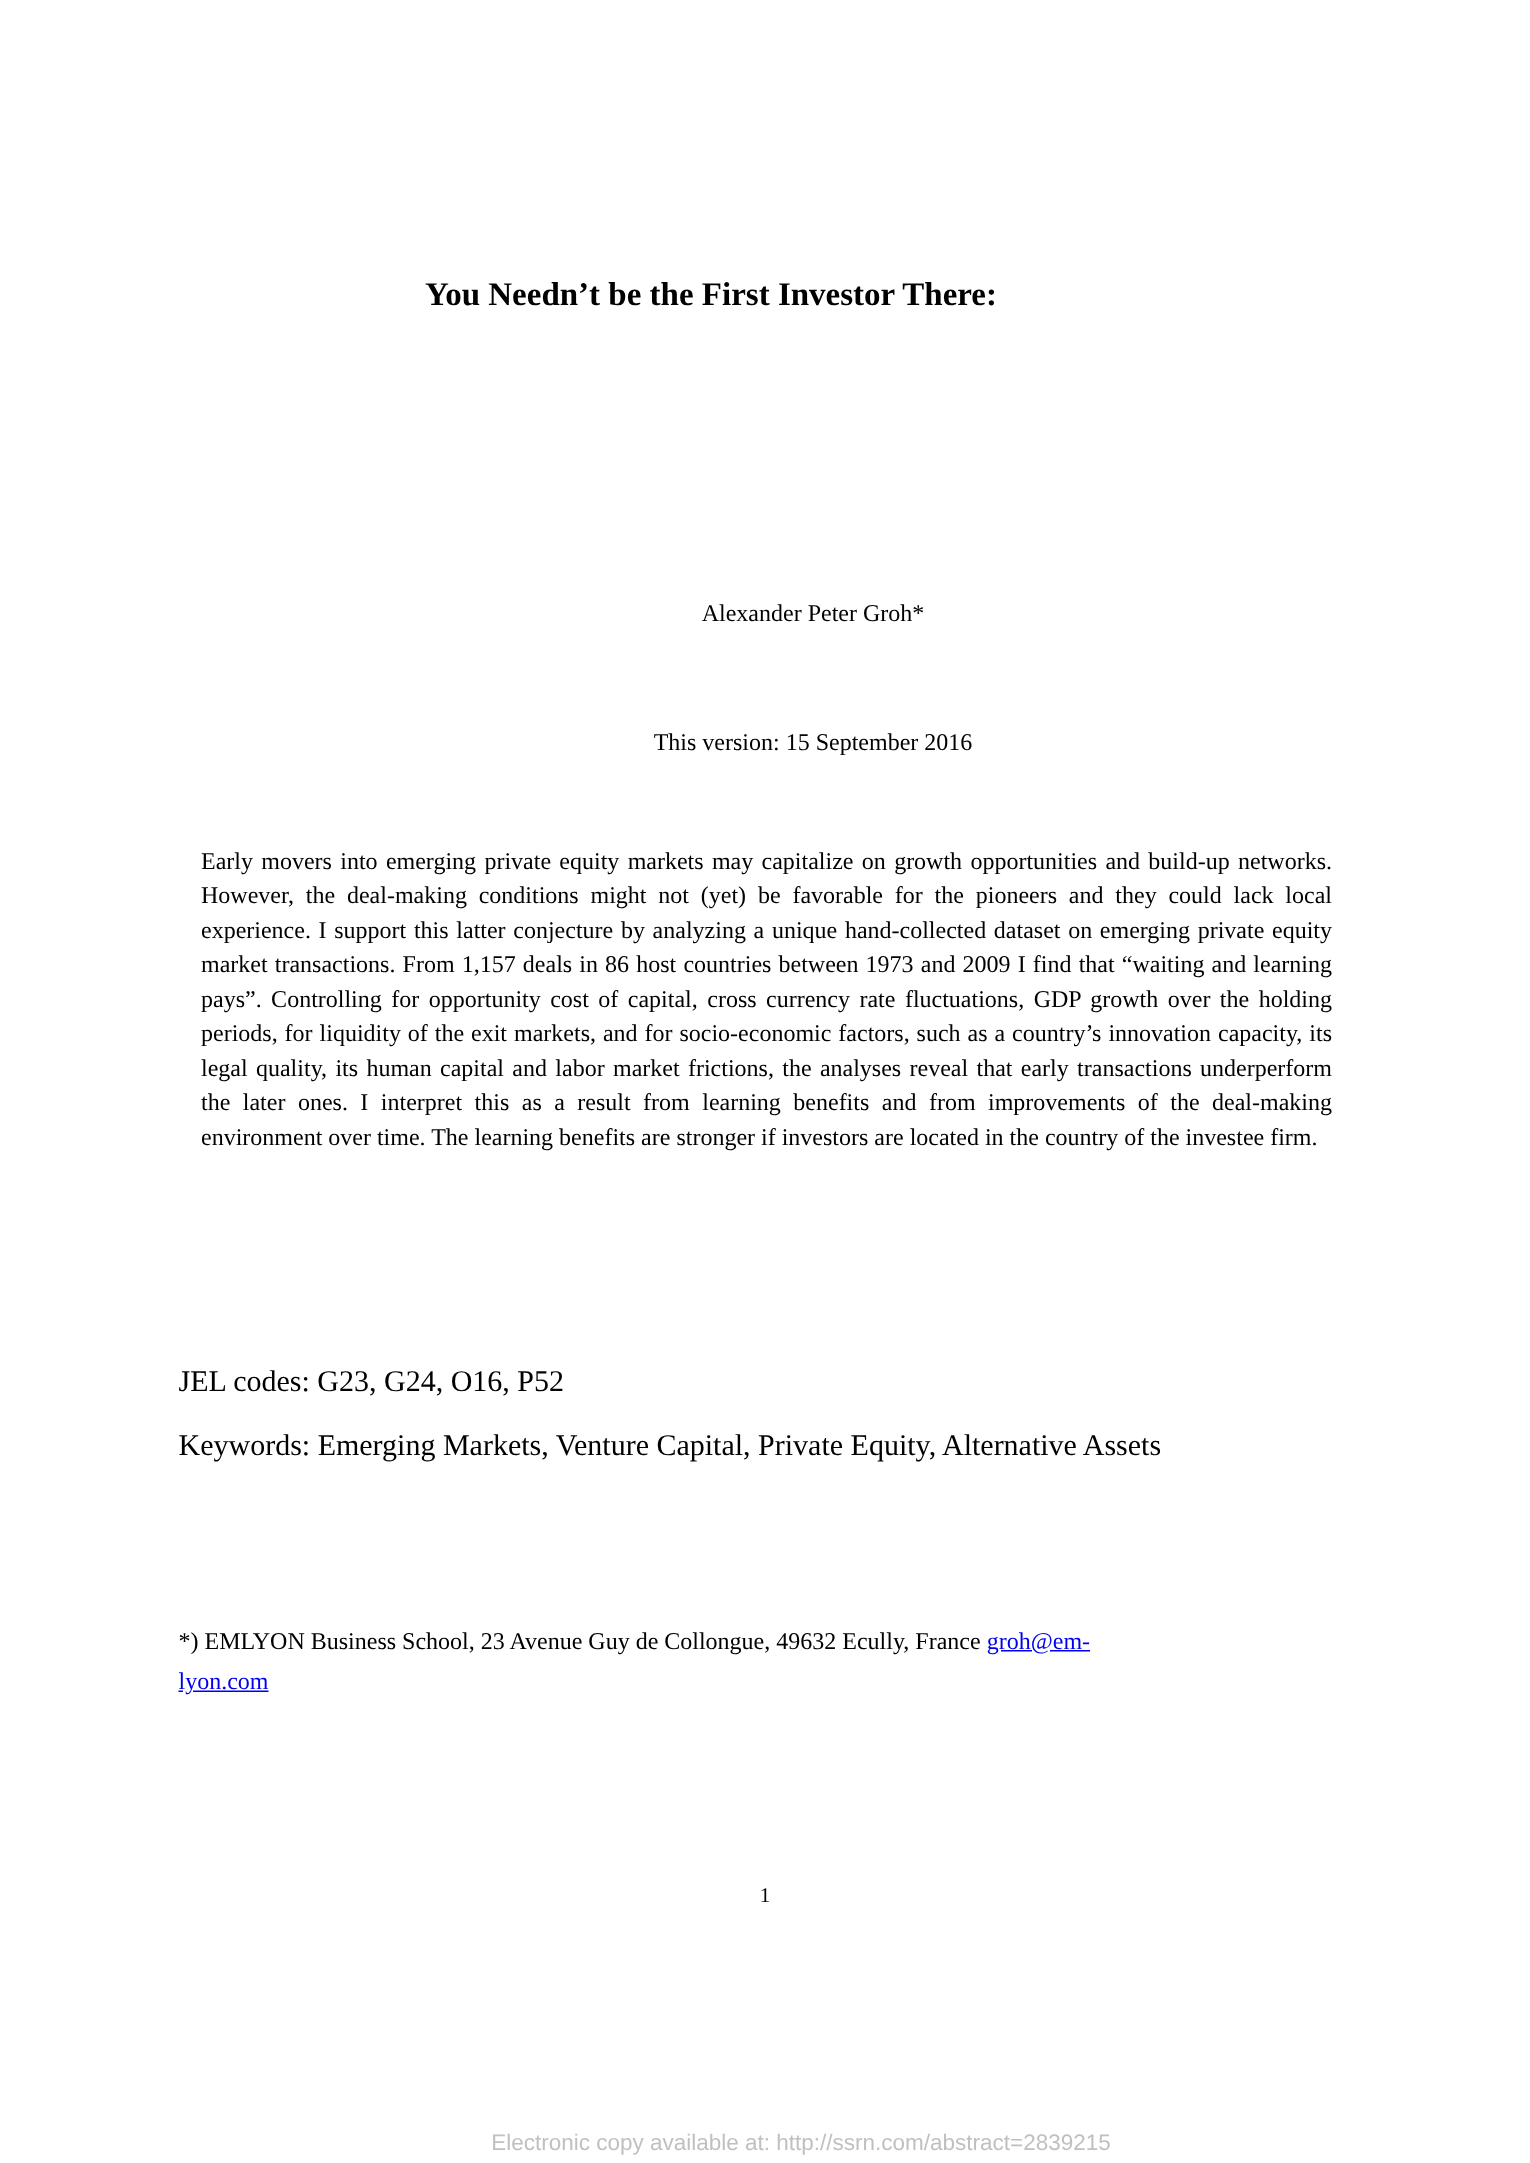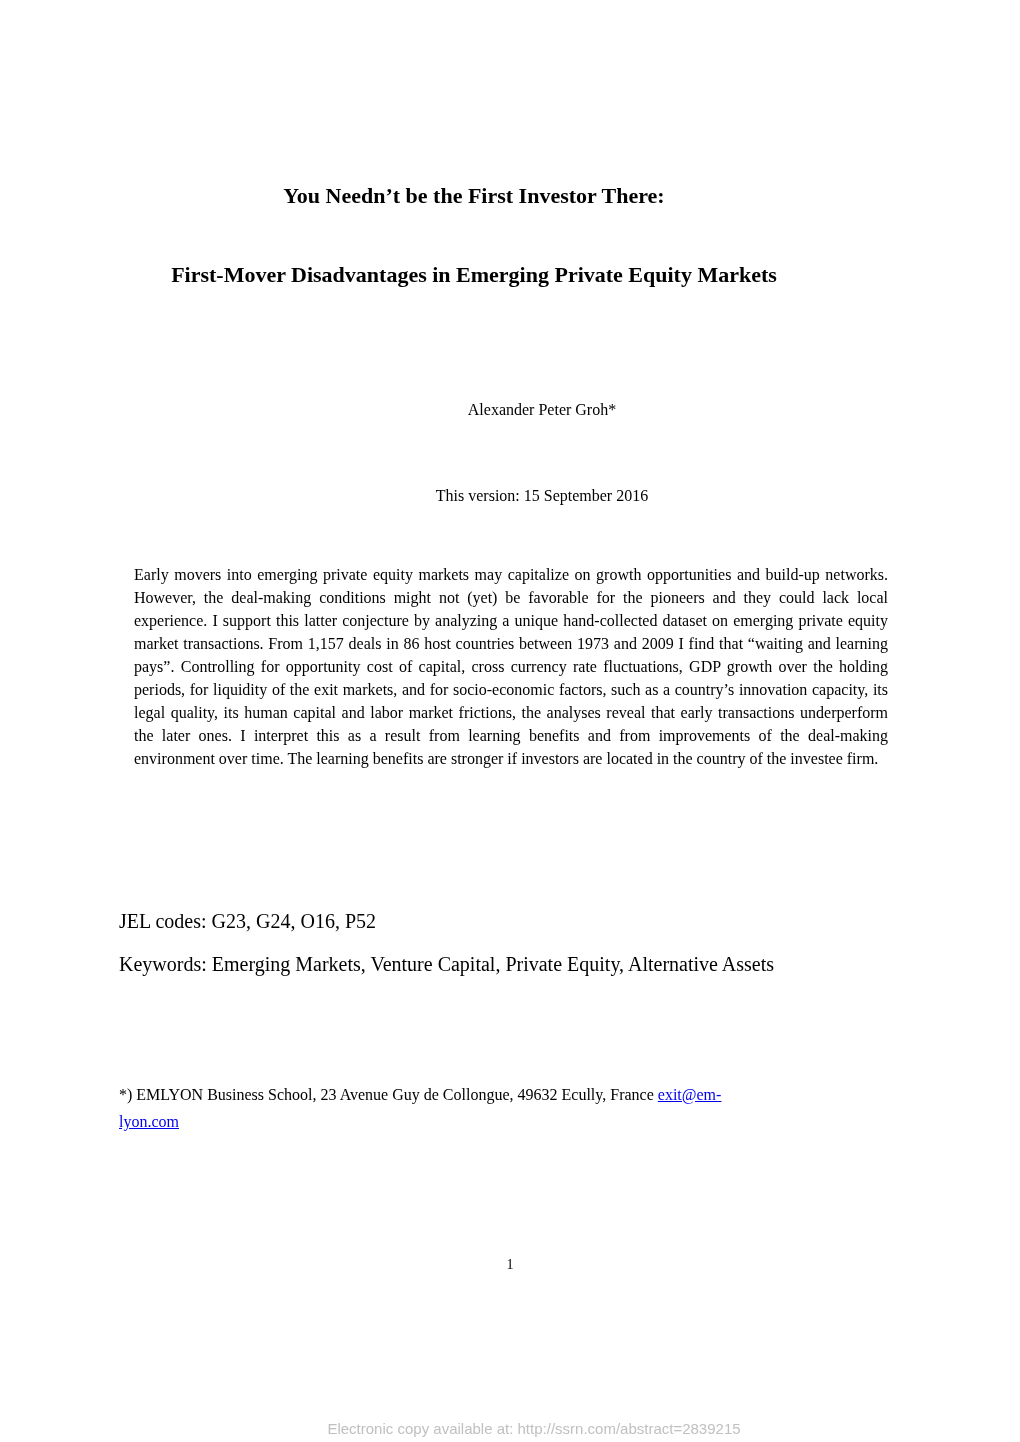--- a/index.html
+++ b/index.html
@@ -101,7 +101,6 @@
 <div class="page">
 
   <div class="title t1">You Needn’t be the First Investor There:</div>
-  <div class="title t2">First-Mover Disadvantages in Emerging Private Equity Markets</div>
 
   <div class="centered author">Alexander Peter Groh*</div>
   <div class="centered version">This version: 15 September 2016</div>

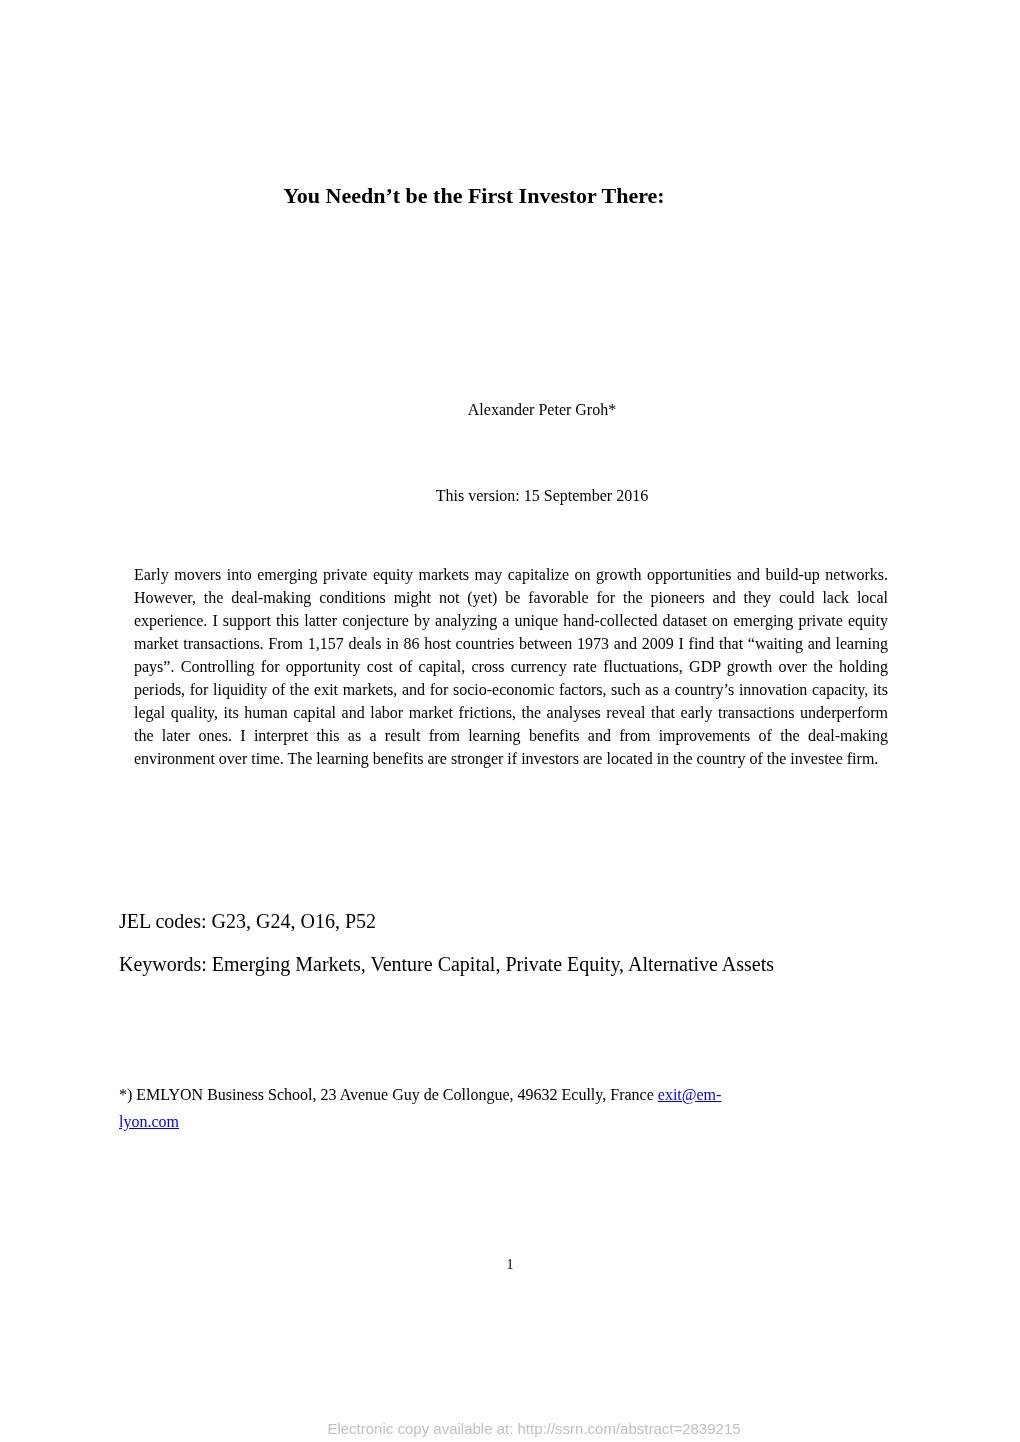--- a/index.html
+++ b/index.html
@@ -113,7 +113,7 @@
   <div class="meta keywords">Keywords: Emerging Markets, Venture Capital, Private Equity, Alternative Assets</div>
 
   <div class="affiliation">
-    <span>*) EMLYON Business School, 23 Avenue Guy de Collongue, 49632 Ecully, France </span><a class="email-link"><span>exit@em-</span><br><span>lyon.com</span></a>
+    <span>*) EMLYON Business School, 23 Avenue Guy de Collongue, 49632 Ecully, France </span><a class="email-link"><span>groh@em-</span><br><span>lyon.com</span></a>
   </div>
 
   <div class="page-number">1</div>

